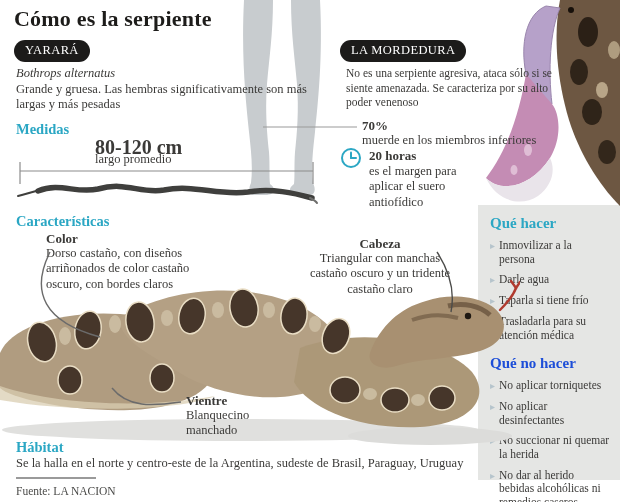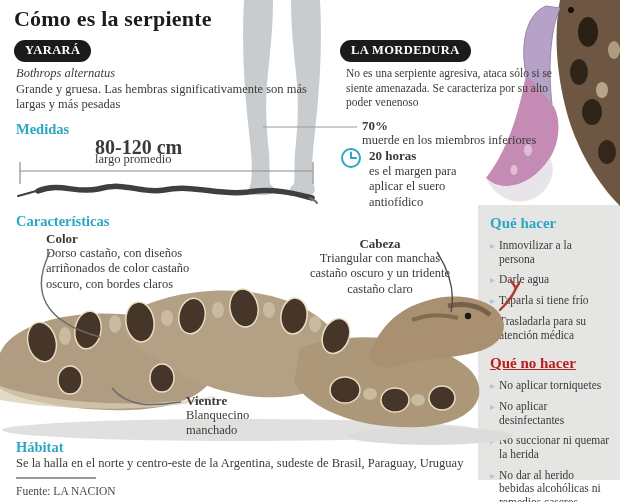--- a/index.html
+++ b/index.html
@@ -10,7 +10,7 @@
   .txt{position:absolute;z-index:30;}
   .title{font-size:22px;font-weight:bold;color:#1d1c1a;letter-spacing:.2px;}
   .badge{
-    position:absolute;z-index:30;background:#1c1b1a;color:#fff;font-weight:bold;
+    position:absolute;z-index:30;background:#1c1b1a;color:#fff;font-weight:normal;
     font-size:12.5px;padding:3px 11px 4px;border-radius:11px;letter-spacing:.4px;
   }
   .sci{font-style:italic;font-size:12.5px;color:#3b3a38;}

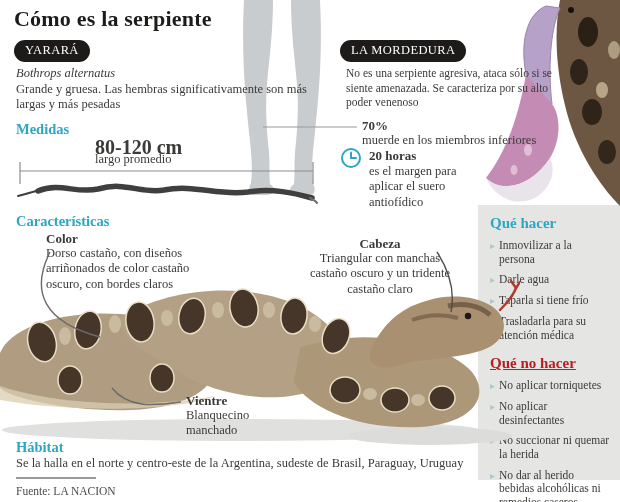--- a/index.html
+++ b/index.html
@@ -17,7 +17,7 @@
   .body{font-size:12.5px;line-height:1.22;color:#3b3a38;}
   .body.sm{font-size:11.5px;line-height:1.28;}
   .h-teal{font-size:14.5px;font-weight:bold;color:#2ba7c4;}
-  .h-pink{font-size:14.5px;font-weight:bold;color:#b91c1c;text-decoration:underline;}
+  .h-pink{font-size:14.5px;font-weight:bold;color:#1d4ed8;}
   .blabel{font-size:13px;font-weight:bold;color:#3b3a38;}
   .bigval{font-size:20px;font-weight:bold;color:#3b3a38;}
   .panel{

